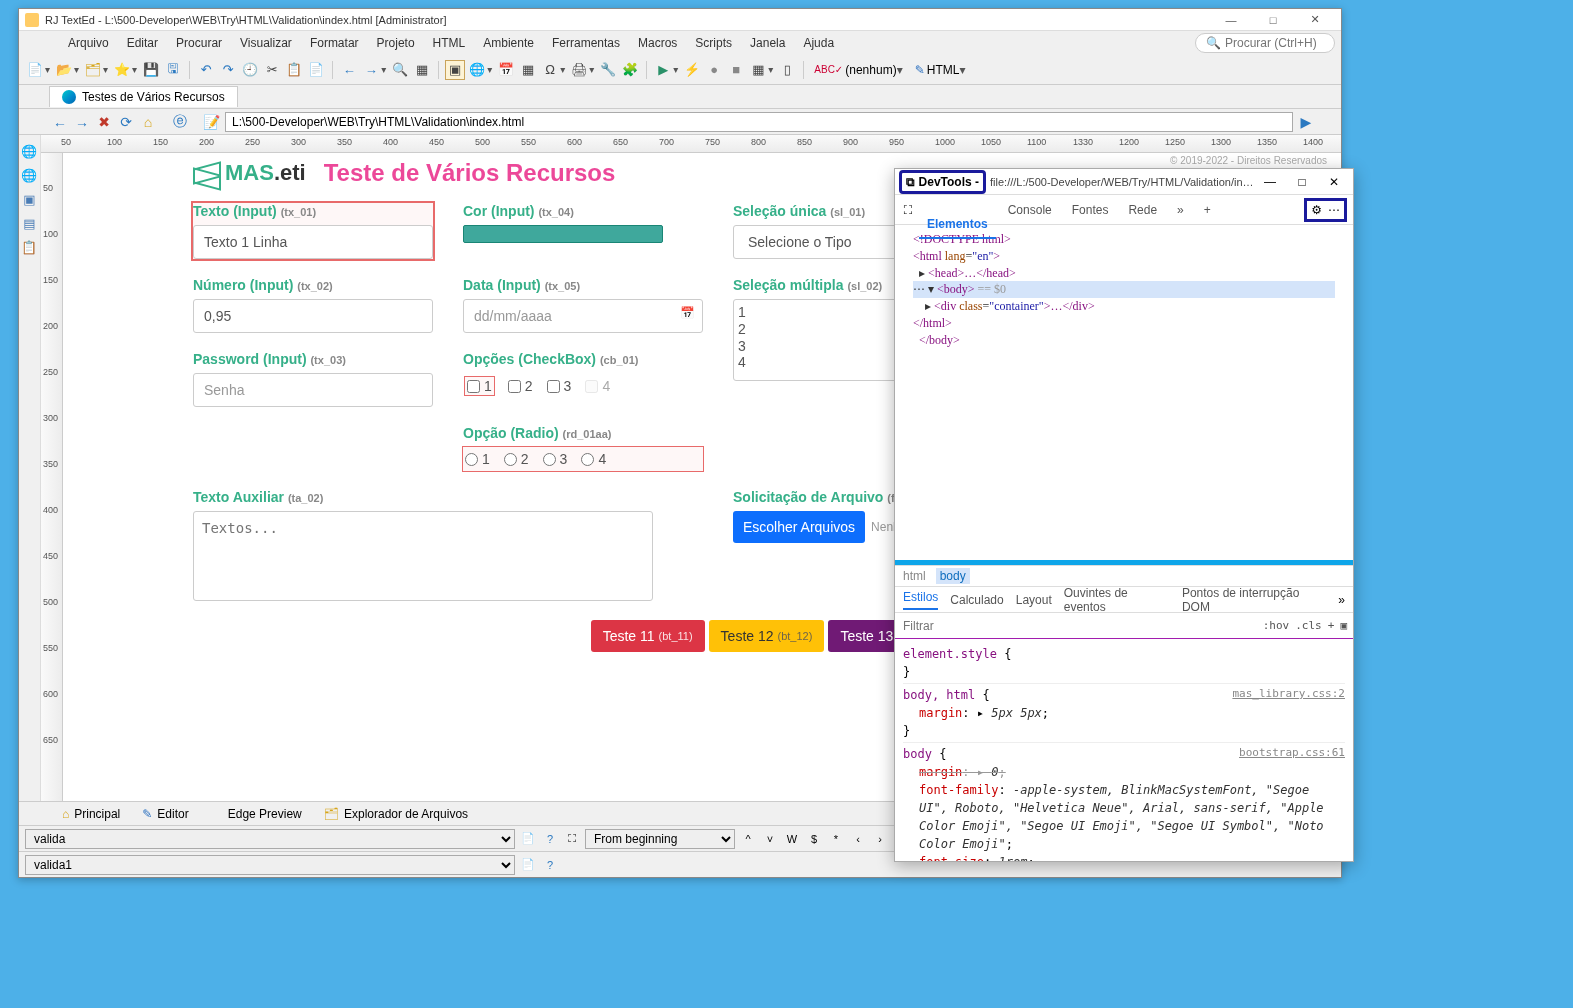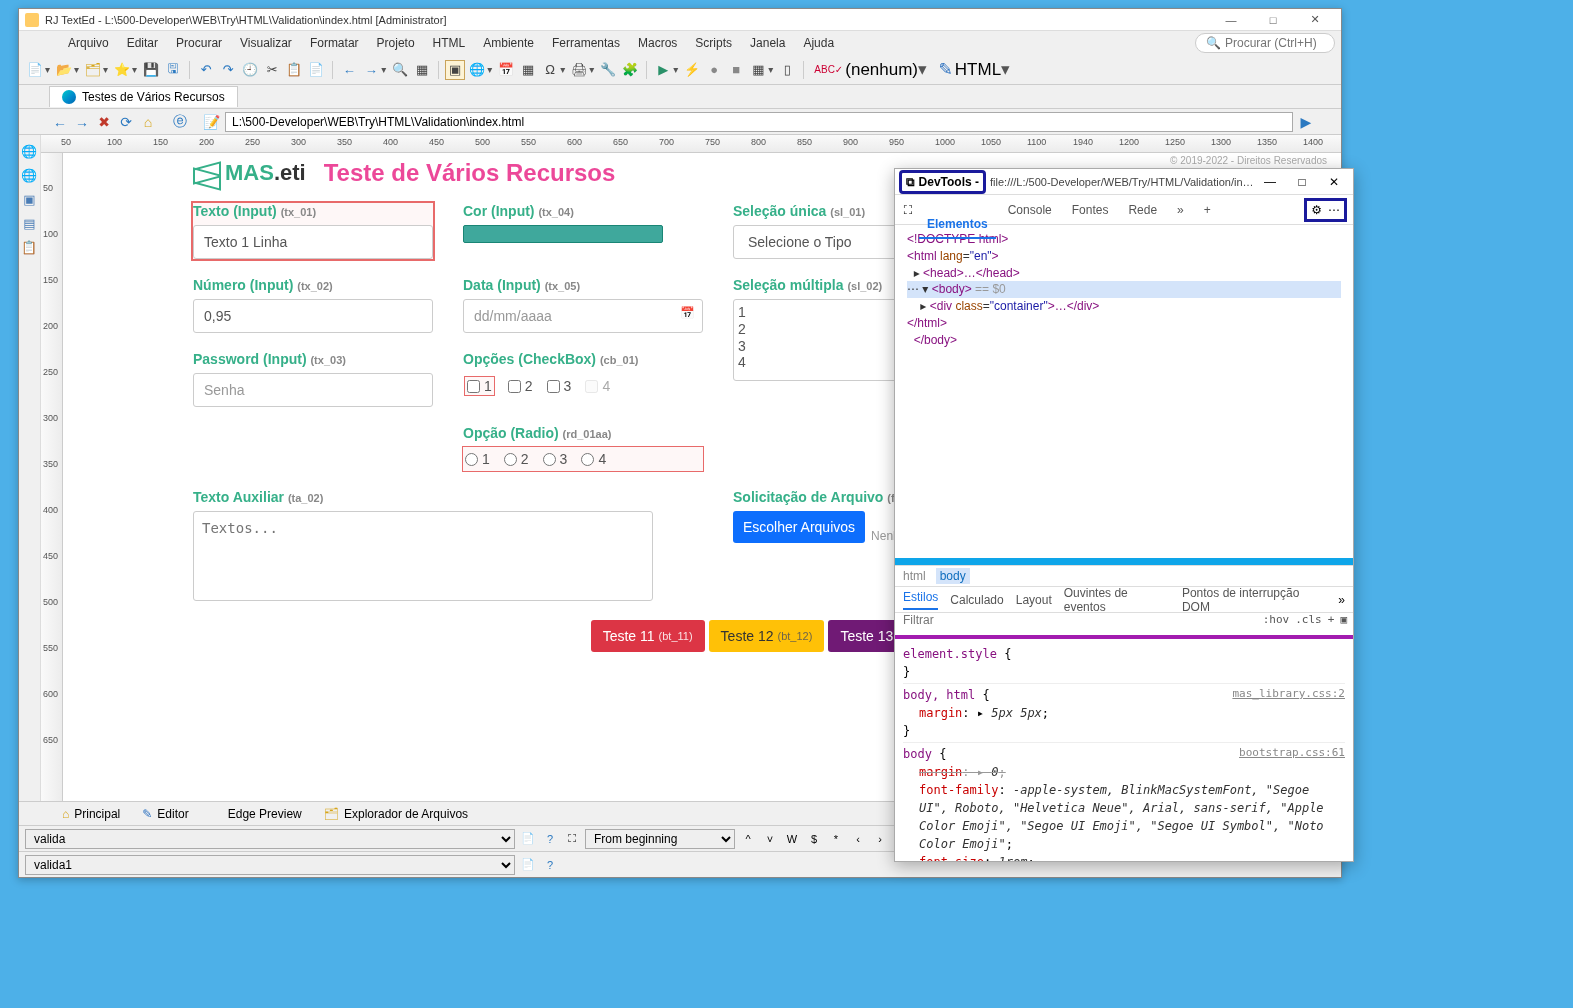--- a/index.html
+++ b/index.html
@@ -24,7 +24,7 @@
 .tsep { width: 1px; height: 18px; background: #ccc; margin: 0 4px; }
 .tdrop { font-size: 10px; color: #555; margin-left: -2px; margin-right: 2px; }
 .combo { display: flex; align-items: center; gap: 2px; padding: 0 4px; }
-.combo span { font-size: 17px; }
+.combo span { font-size: 12px; }
 .tabstrip { height: 24px; background: #f0f0f0; display: flex; align-items: center; padding-left: 30px; border-bottom: 1px solid #ccc; }
 .tabstrip .tab { background: #fff; border: 1px solid #ccc; border-bottom: none; padding: 3px 12px; font-size: 12px; display: flex; align-items: center; gap: 6px; }
 .tabstrip .edge-icon { width: 14px; height: 14px; background: linear-gradient(135deg,#0cc 0%,#08c 60%,#06a 100%); border-radius: 50%; }

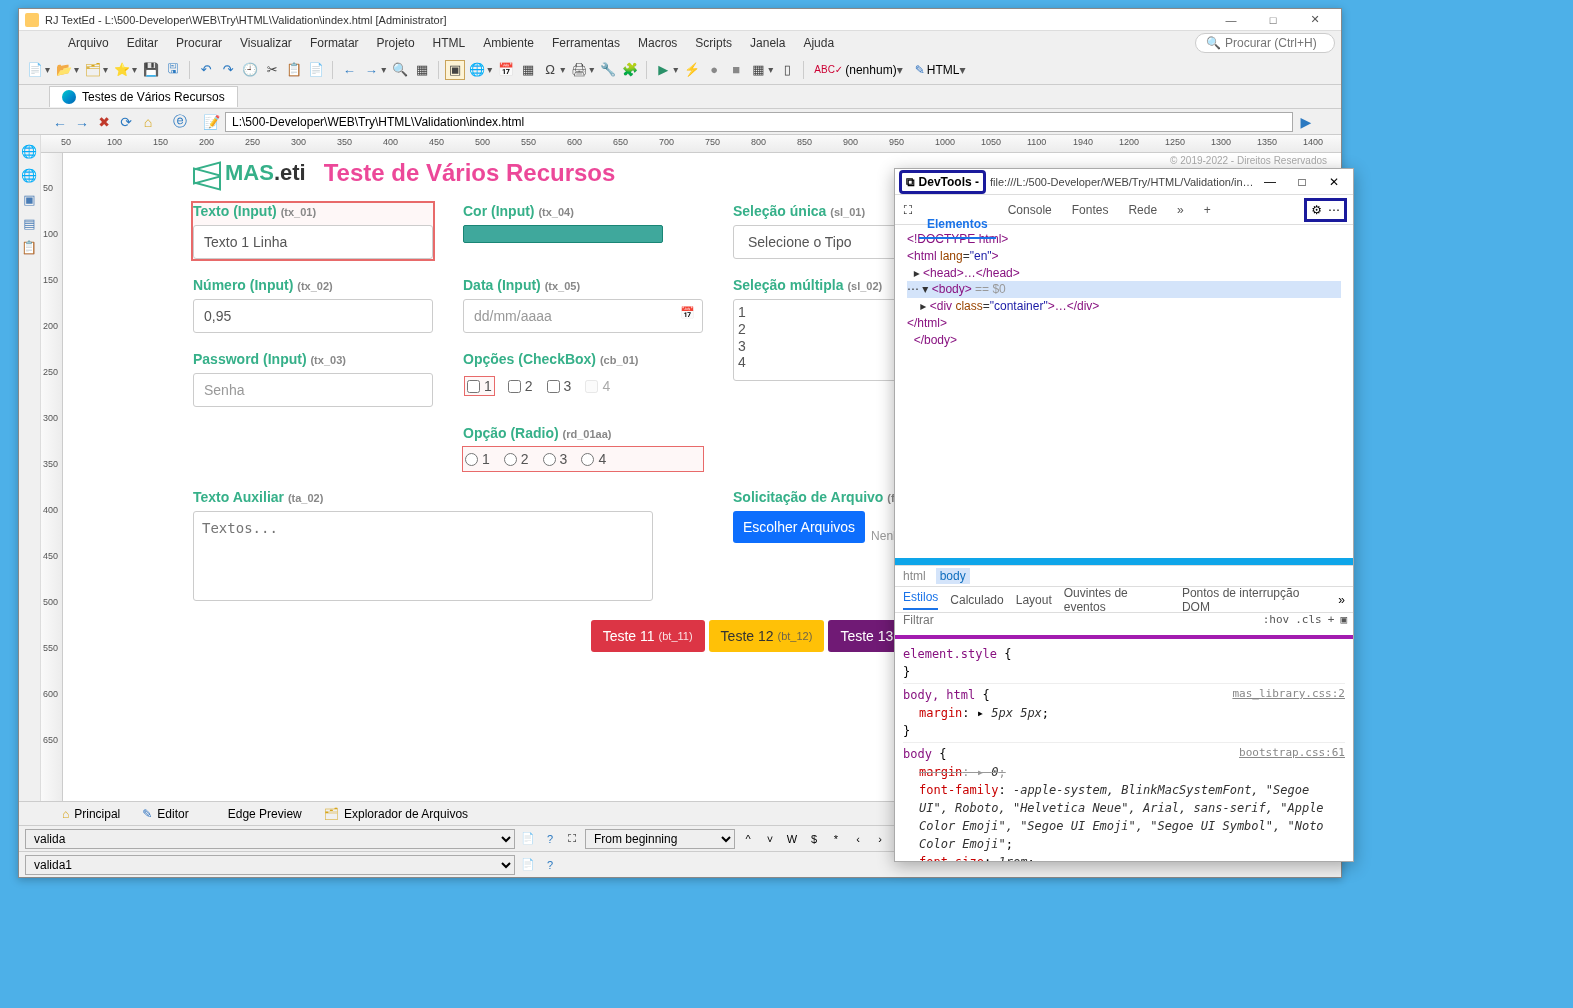--- a/index.html
+++ b/index.html
@@ -269,7 +269,7 @@
           <div class="tick" style="left: 894px;">1000</div>
           <div class="tick" style="left: 940px;">1050</div>
           <div class="tick" style="left: 986px;">1100</div>
-          <div class="tick" style="left: 1032px;">1940</div>
+          <div class="tick" style="left: 1032px;">1330</div>
           <div class="tick" style="left: 1078px;">1200</div>
           <div class="tick" style="left: 1124px;">1250</div>
           <div class="tick" style="left: 1170px;">1300</div>

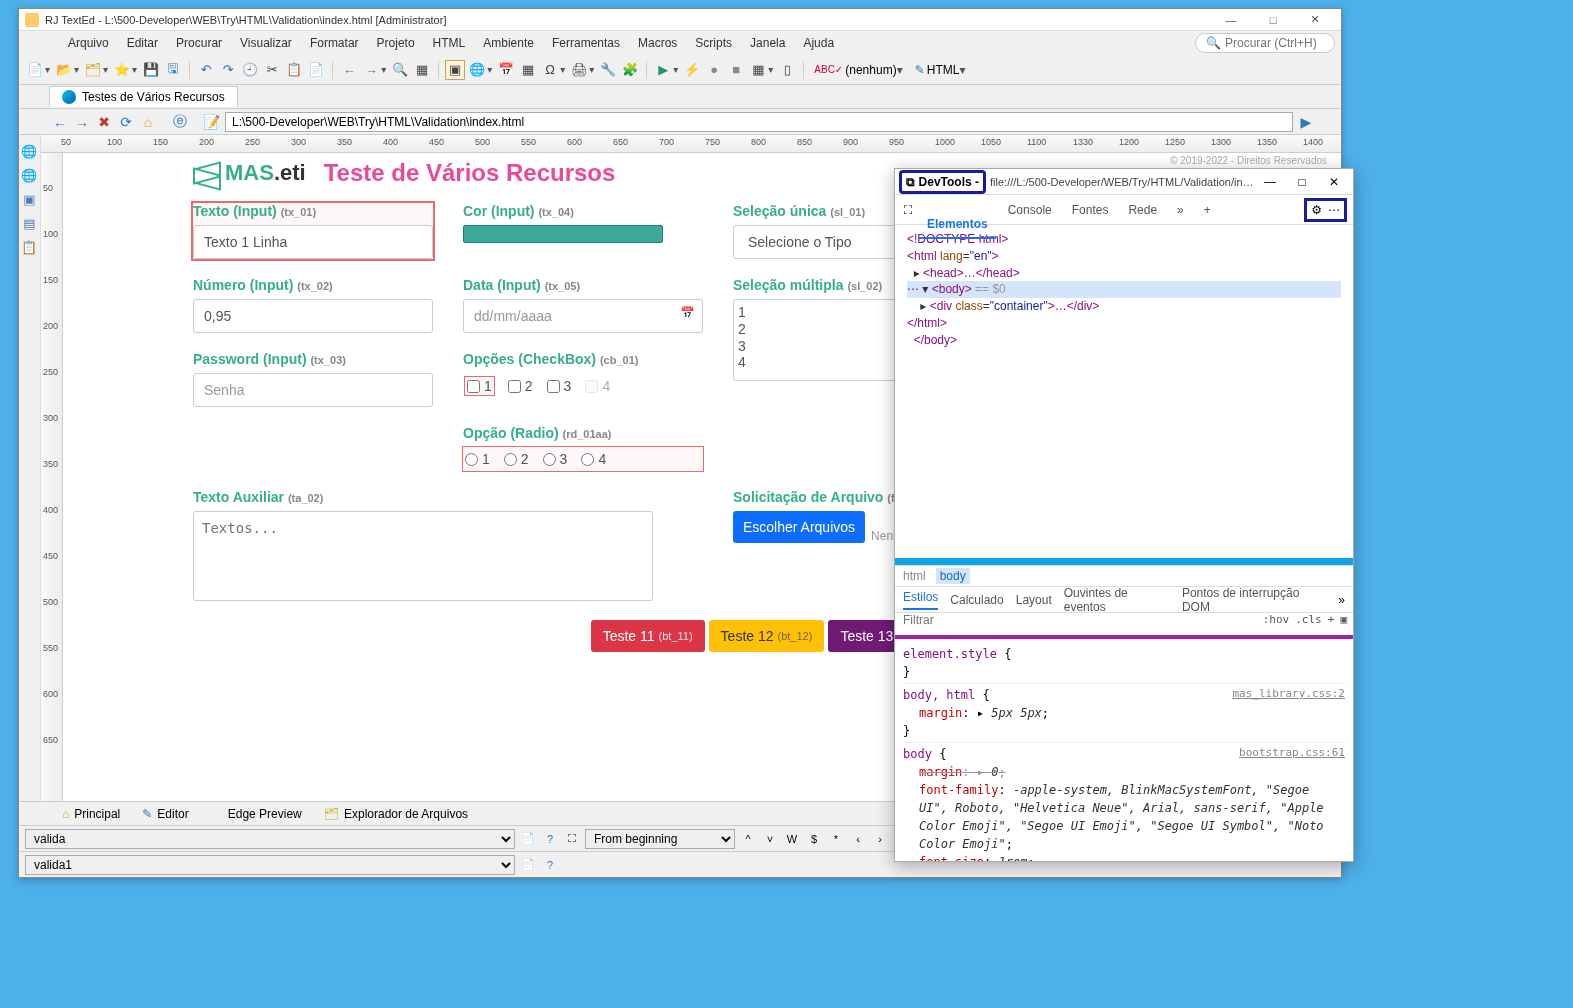--- a/index.html
+++ b/index.html
@@ -93,7 +93,7 @@
 .dt-tabs .dtab.active { border-bottom:2px solid #1a73e8; color:#1a73e8; font-weight:600;margin-top:31px; }
 .dt-tabs .right-group { margin-left:auto; display:flex; gap:4px; align-items:center; }
 .dt-tabs .right-group .box-hl { border:3px solid #1a1a9c; padding:2px 4px; display:flex; gap:6px; }
-.dt-dom { flex:0 0 auto; height:340px; padding:6px 12px; font-family:Liberation Sans, sans-serif; font-size:12px; color:#333; overflow:auto; border-bottom:7px solid #0ea5e9; }
+.dt-dom { flex:0 0 auto; height:340px; padding:6px 18px; font-family:Liberation Serif, serif; font-size:12px; color:#333; overflow:auto; border-bottom:5px solid #0ea5e9; }
 .dt-dom .line { white-space:pre; line-height:1.4; }
 .tag { color:#881280; }
 .attr { color:#994500; }

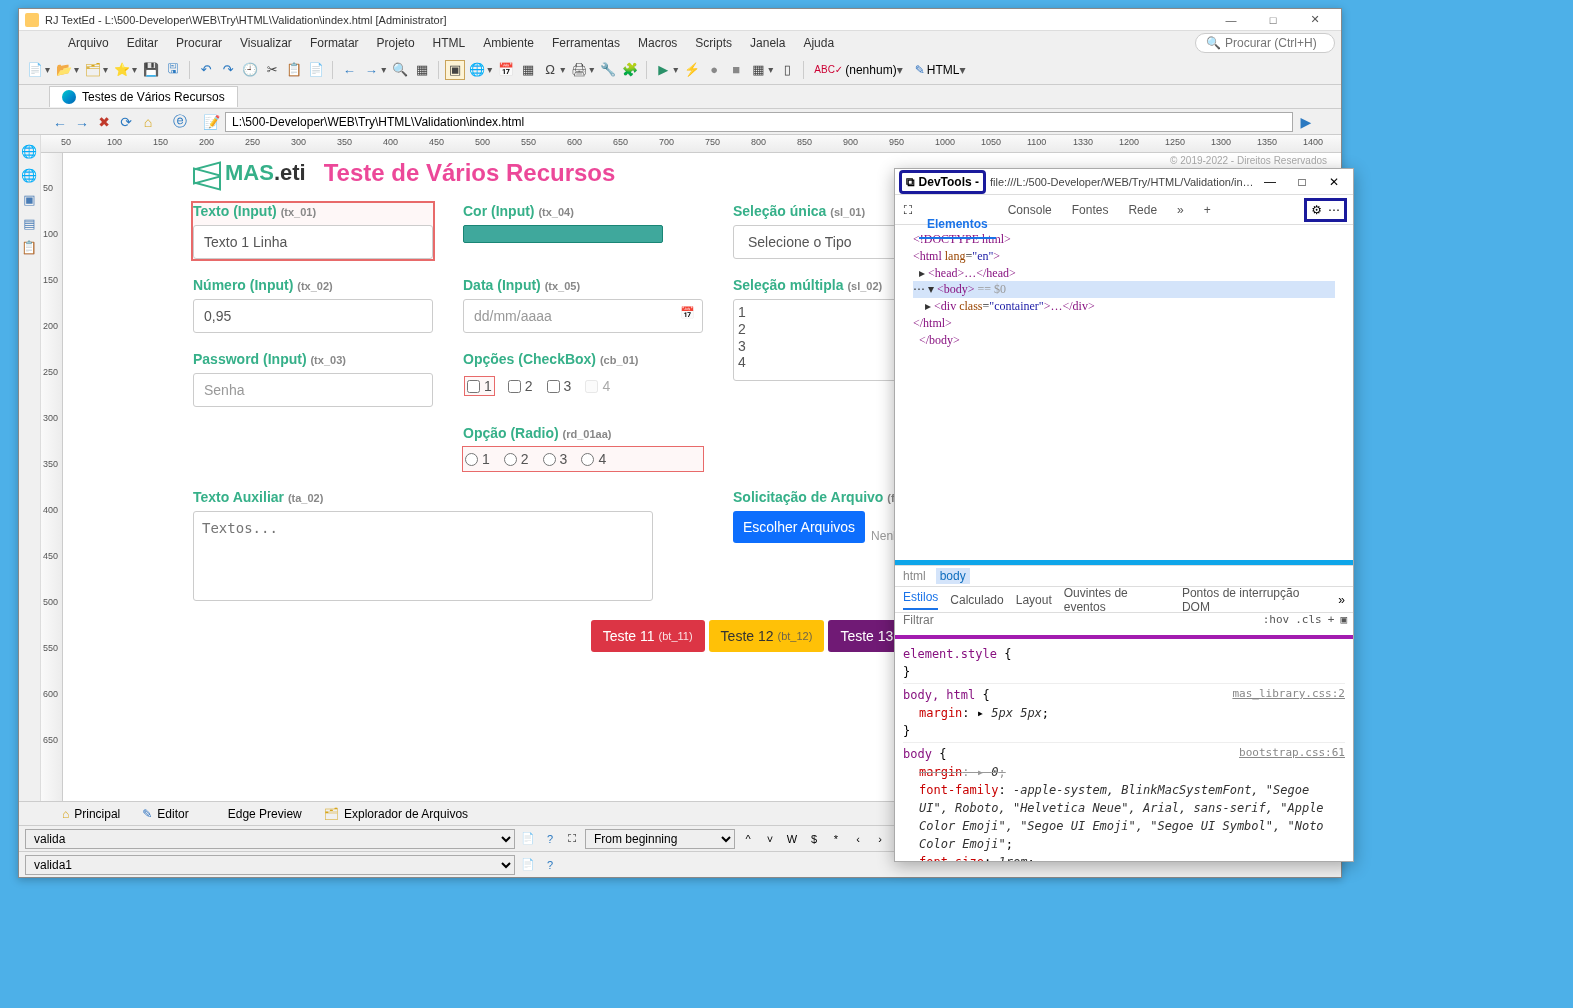--- a/index.html
+++ b/index.html
@@ -394,7 +394,7 @@
               </div>
               <div class="fgroup">
                 <span class="flabel"><span>Solicitação de Arquivo</span> <span class="fid">(fi_01)</span></span>
-                <div style="display:flex;align-items:flex-end;">
+                <div style="display:flex;align-items:center;">
                   <button class="file-btn">Escolher Arquivos</button>
                   <span class="file-txt">Nenhum arqui</span>
                 </div>

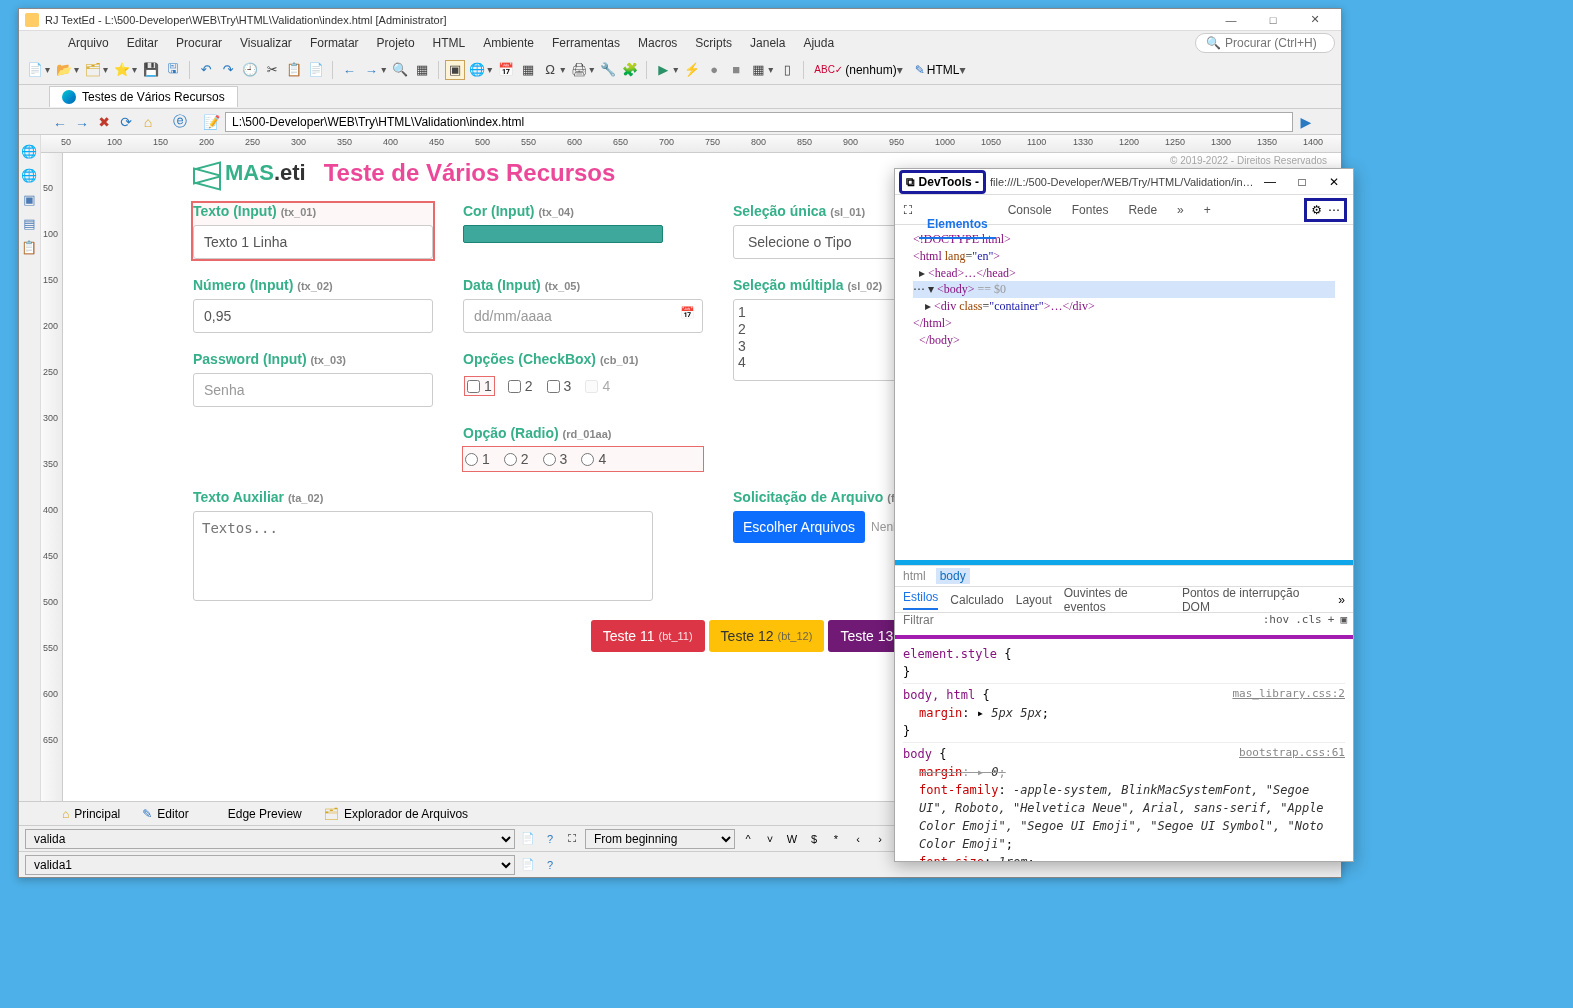--- a/index.html
+++ b/index.html
@@ -107,7 +107,7 @@
 .dt-styles-tabs .stab { color:#555; }
 .dt-styles-tabs .stab.active { color:#1a73e8; border-bottom:2px solid #1a73e8; padding-bottom:4px; }
 .dt-styles-tabs .chev { margin-left:auto; }
-.dt-filter { height:26px; display:flex; align-items:flex-start; border-bottom:4px solid #a21caf; }
+.dt-filter { height:26px; display:flex; align-items:center; border-bottom:1px solid #a21caf; }
 .dt-filter input { flex:1; border:none; padding:0 8px; font-size:12px; outline:none; }
 .dt-filter .fopts { display:flex; gap:6px; padding:0 6px; font-size:11px; color:#555; font-family:Consolas,monospace; align-items:center; }
 .dt-rules { flex:1; overflow:auto; padding:4px 8px; font-family:Consolas,monospace; font-size:12px; line-height:1.5; }

